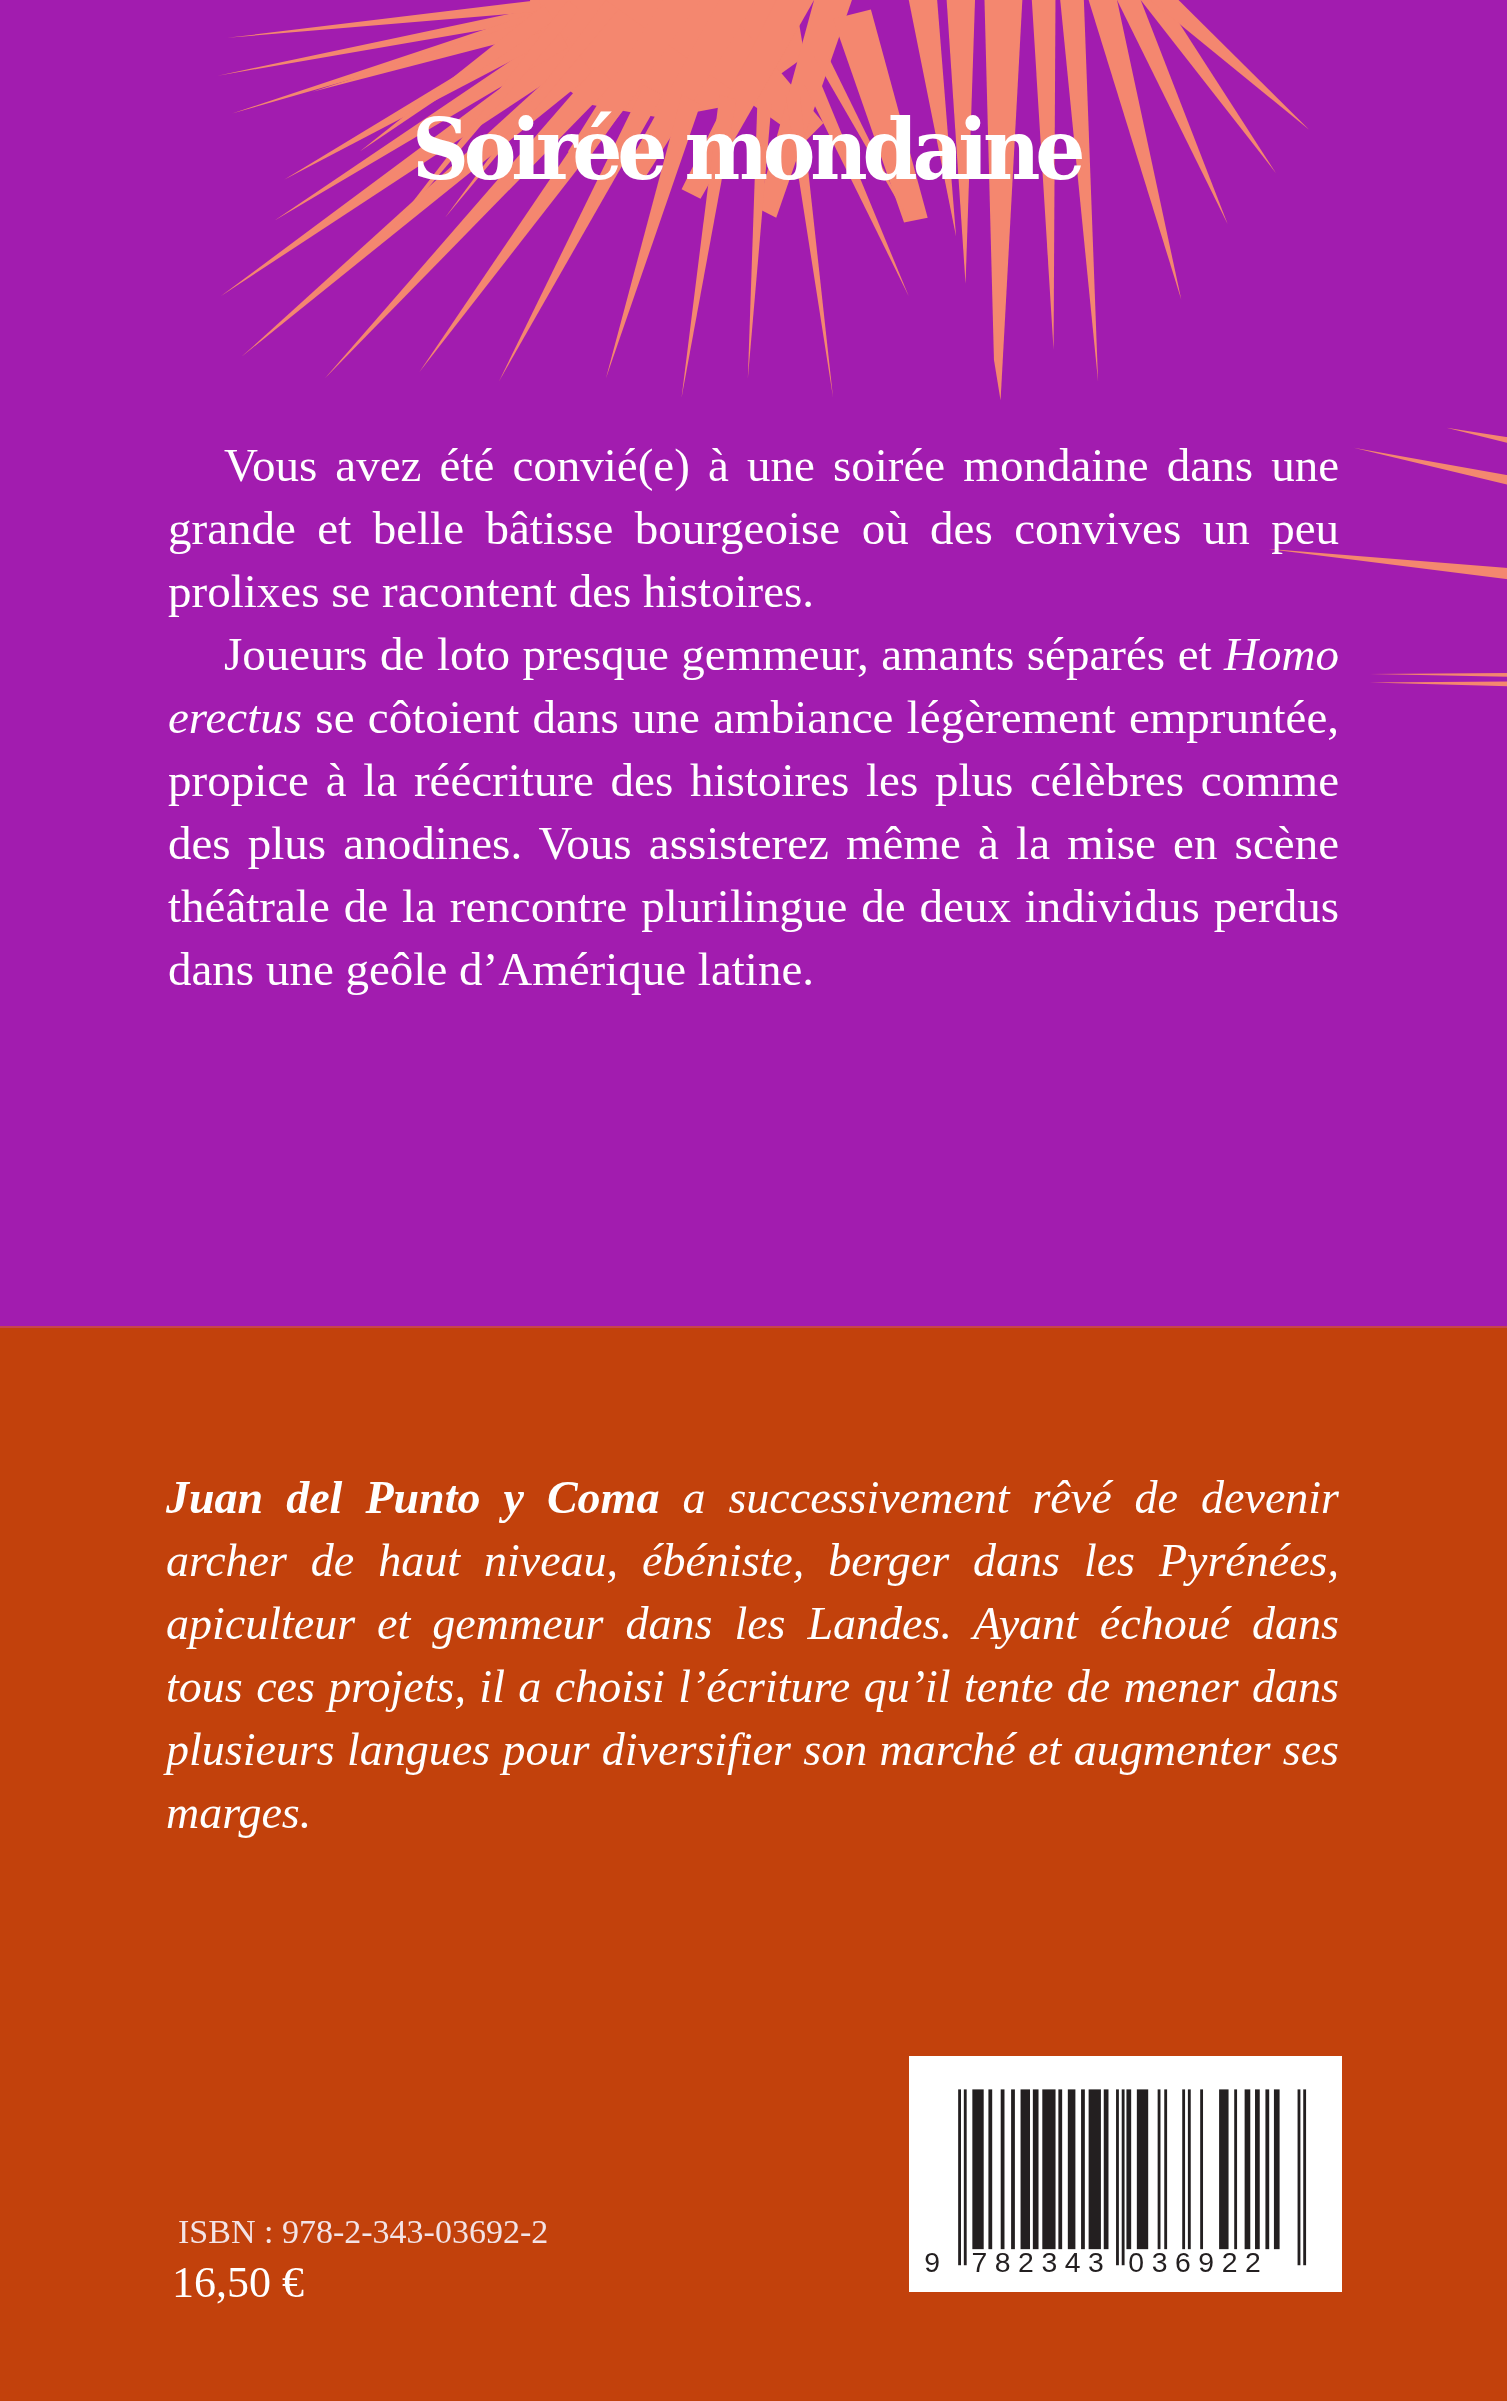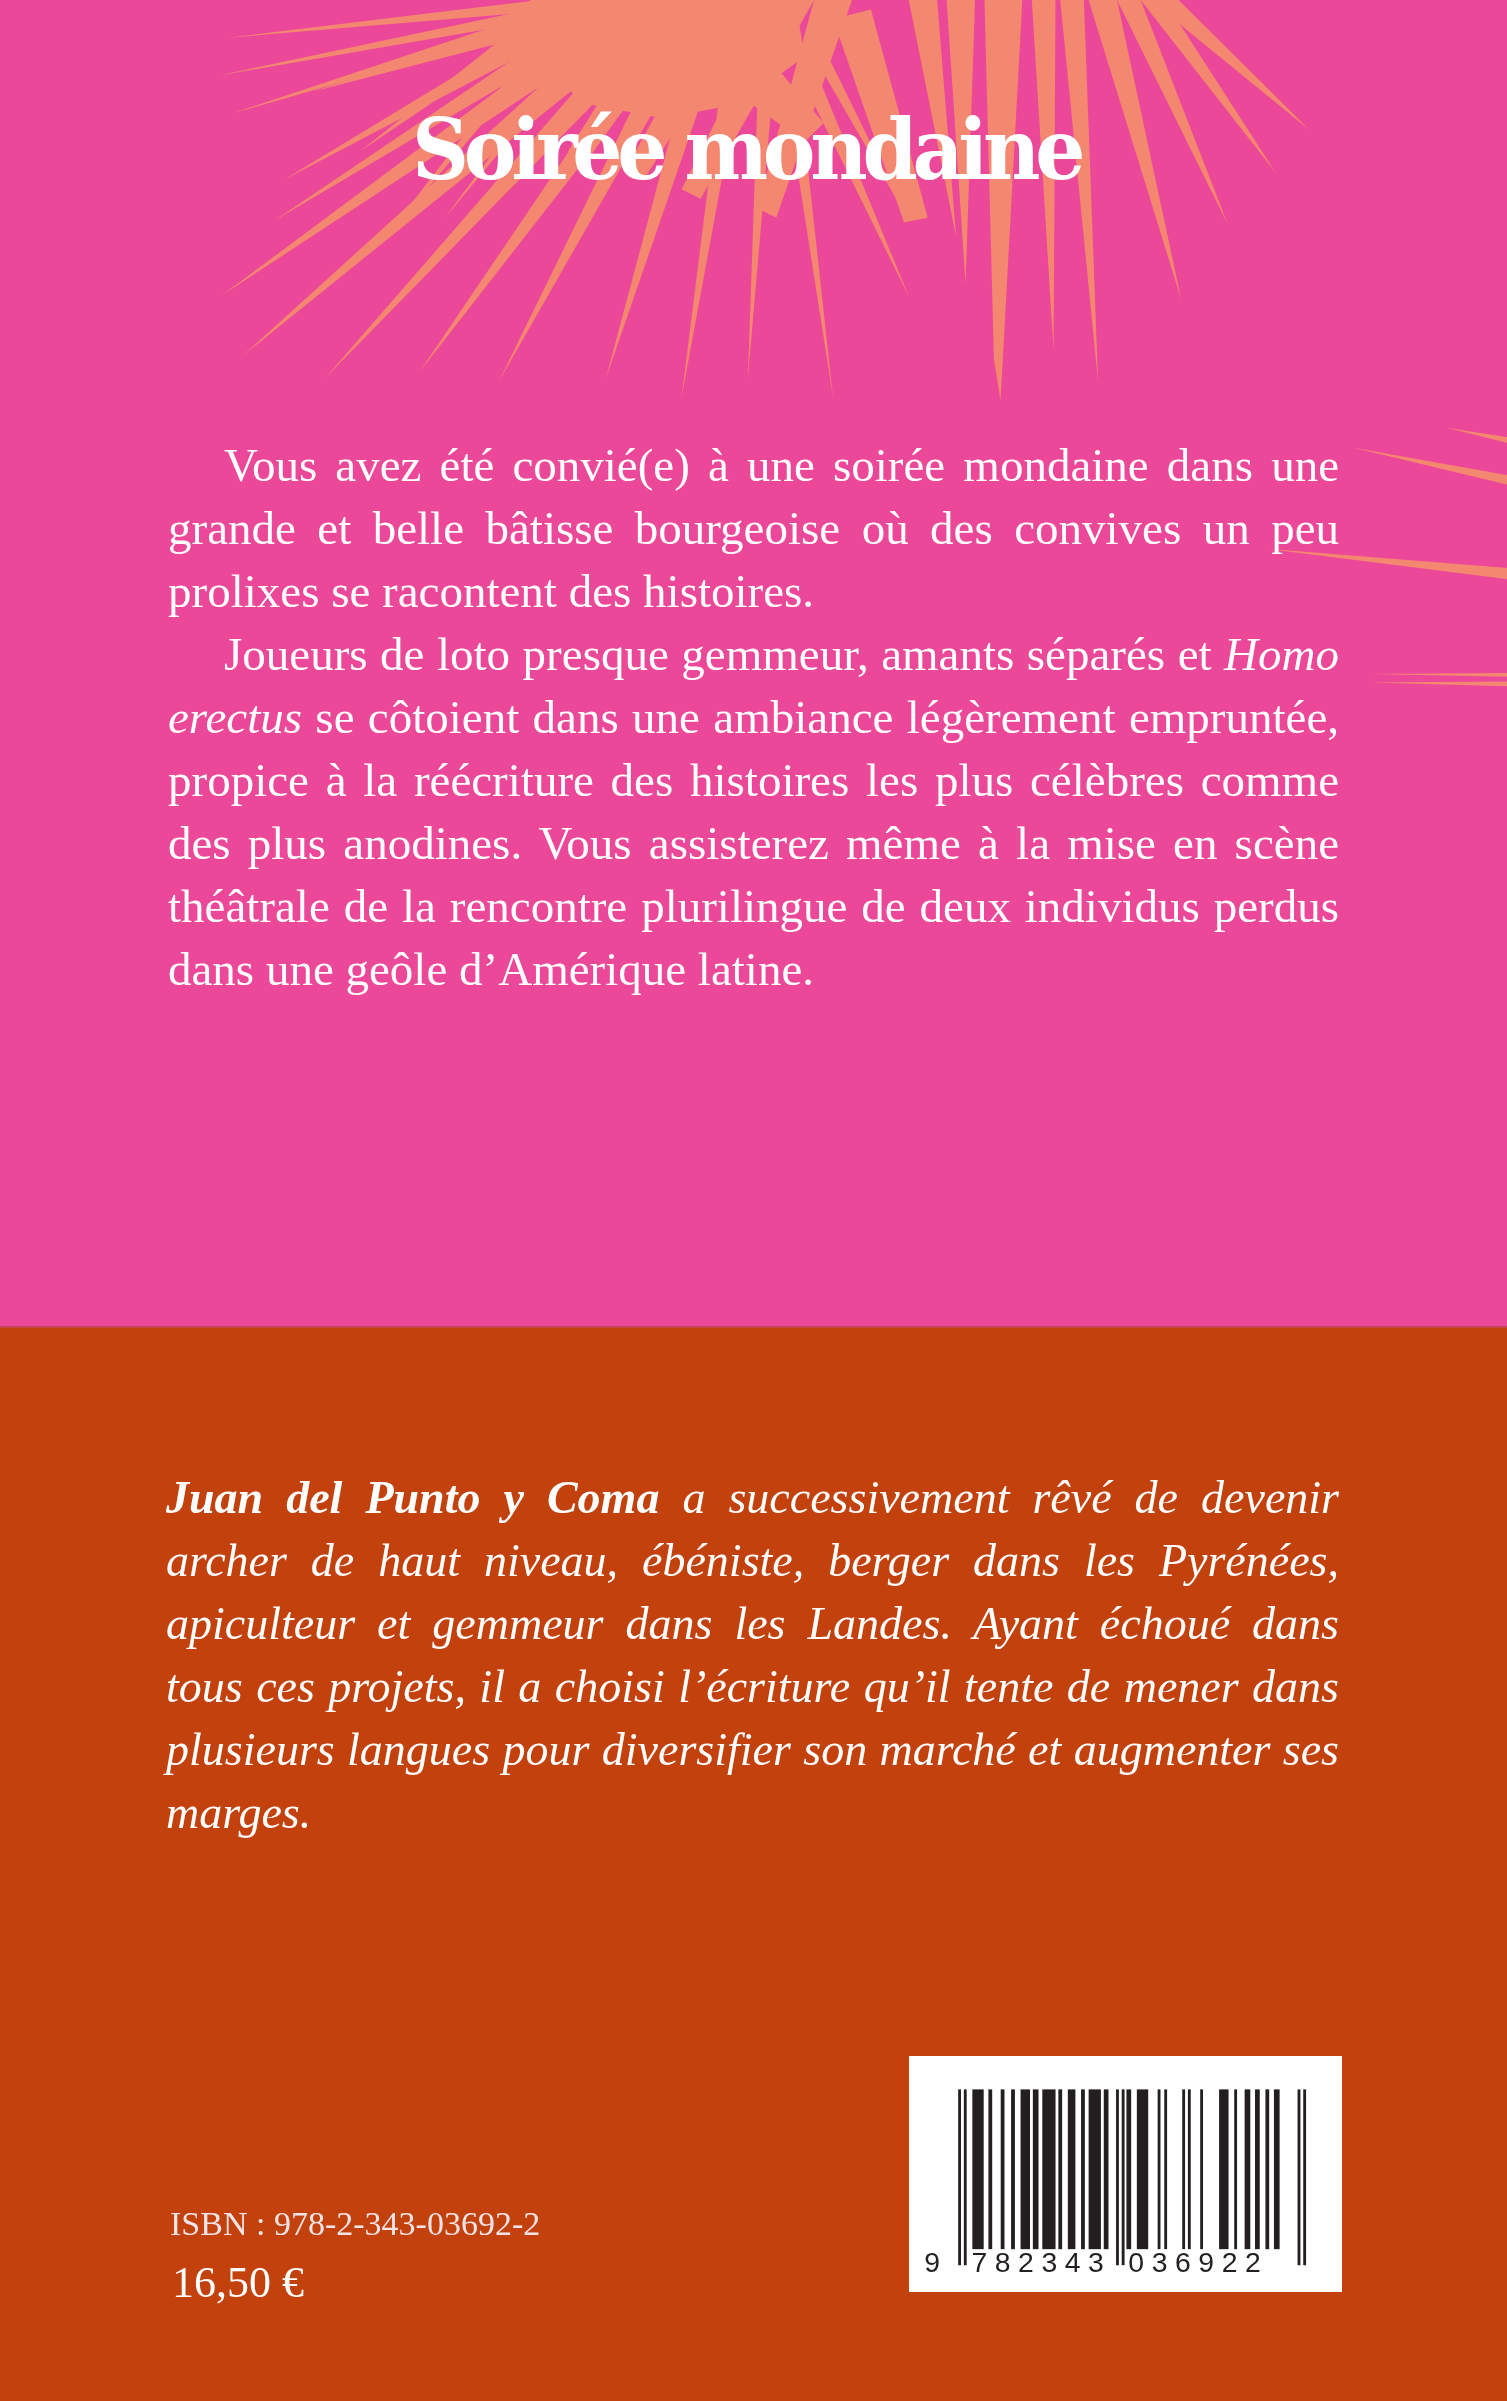--- a/index.html
+++ b/index.html
@@ -11,7 +11,7 @@
   }
   .top {
     position: absolute; left: 0; top: 0; width: 1508px; height: 1328px;
-    background: #ec4899; overflow: hidden;
+    background: #a21caf; overflow: hidden;
   }
   .frond { position: absolute; left: 0; top: 0; width: 1508px; height: 1328px; }
   .title {

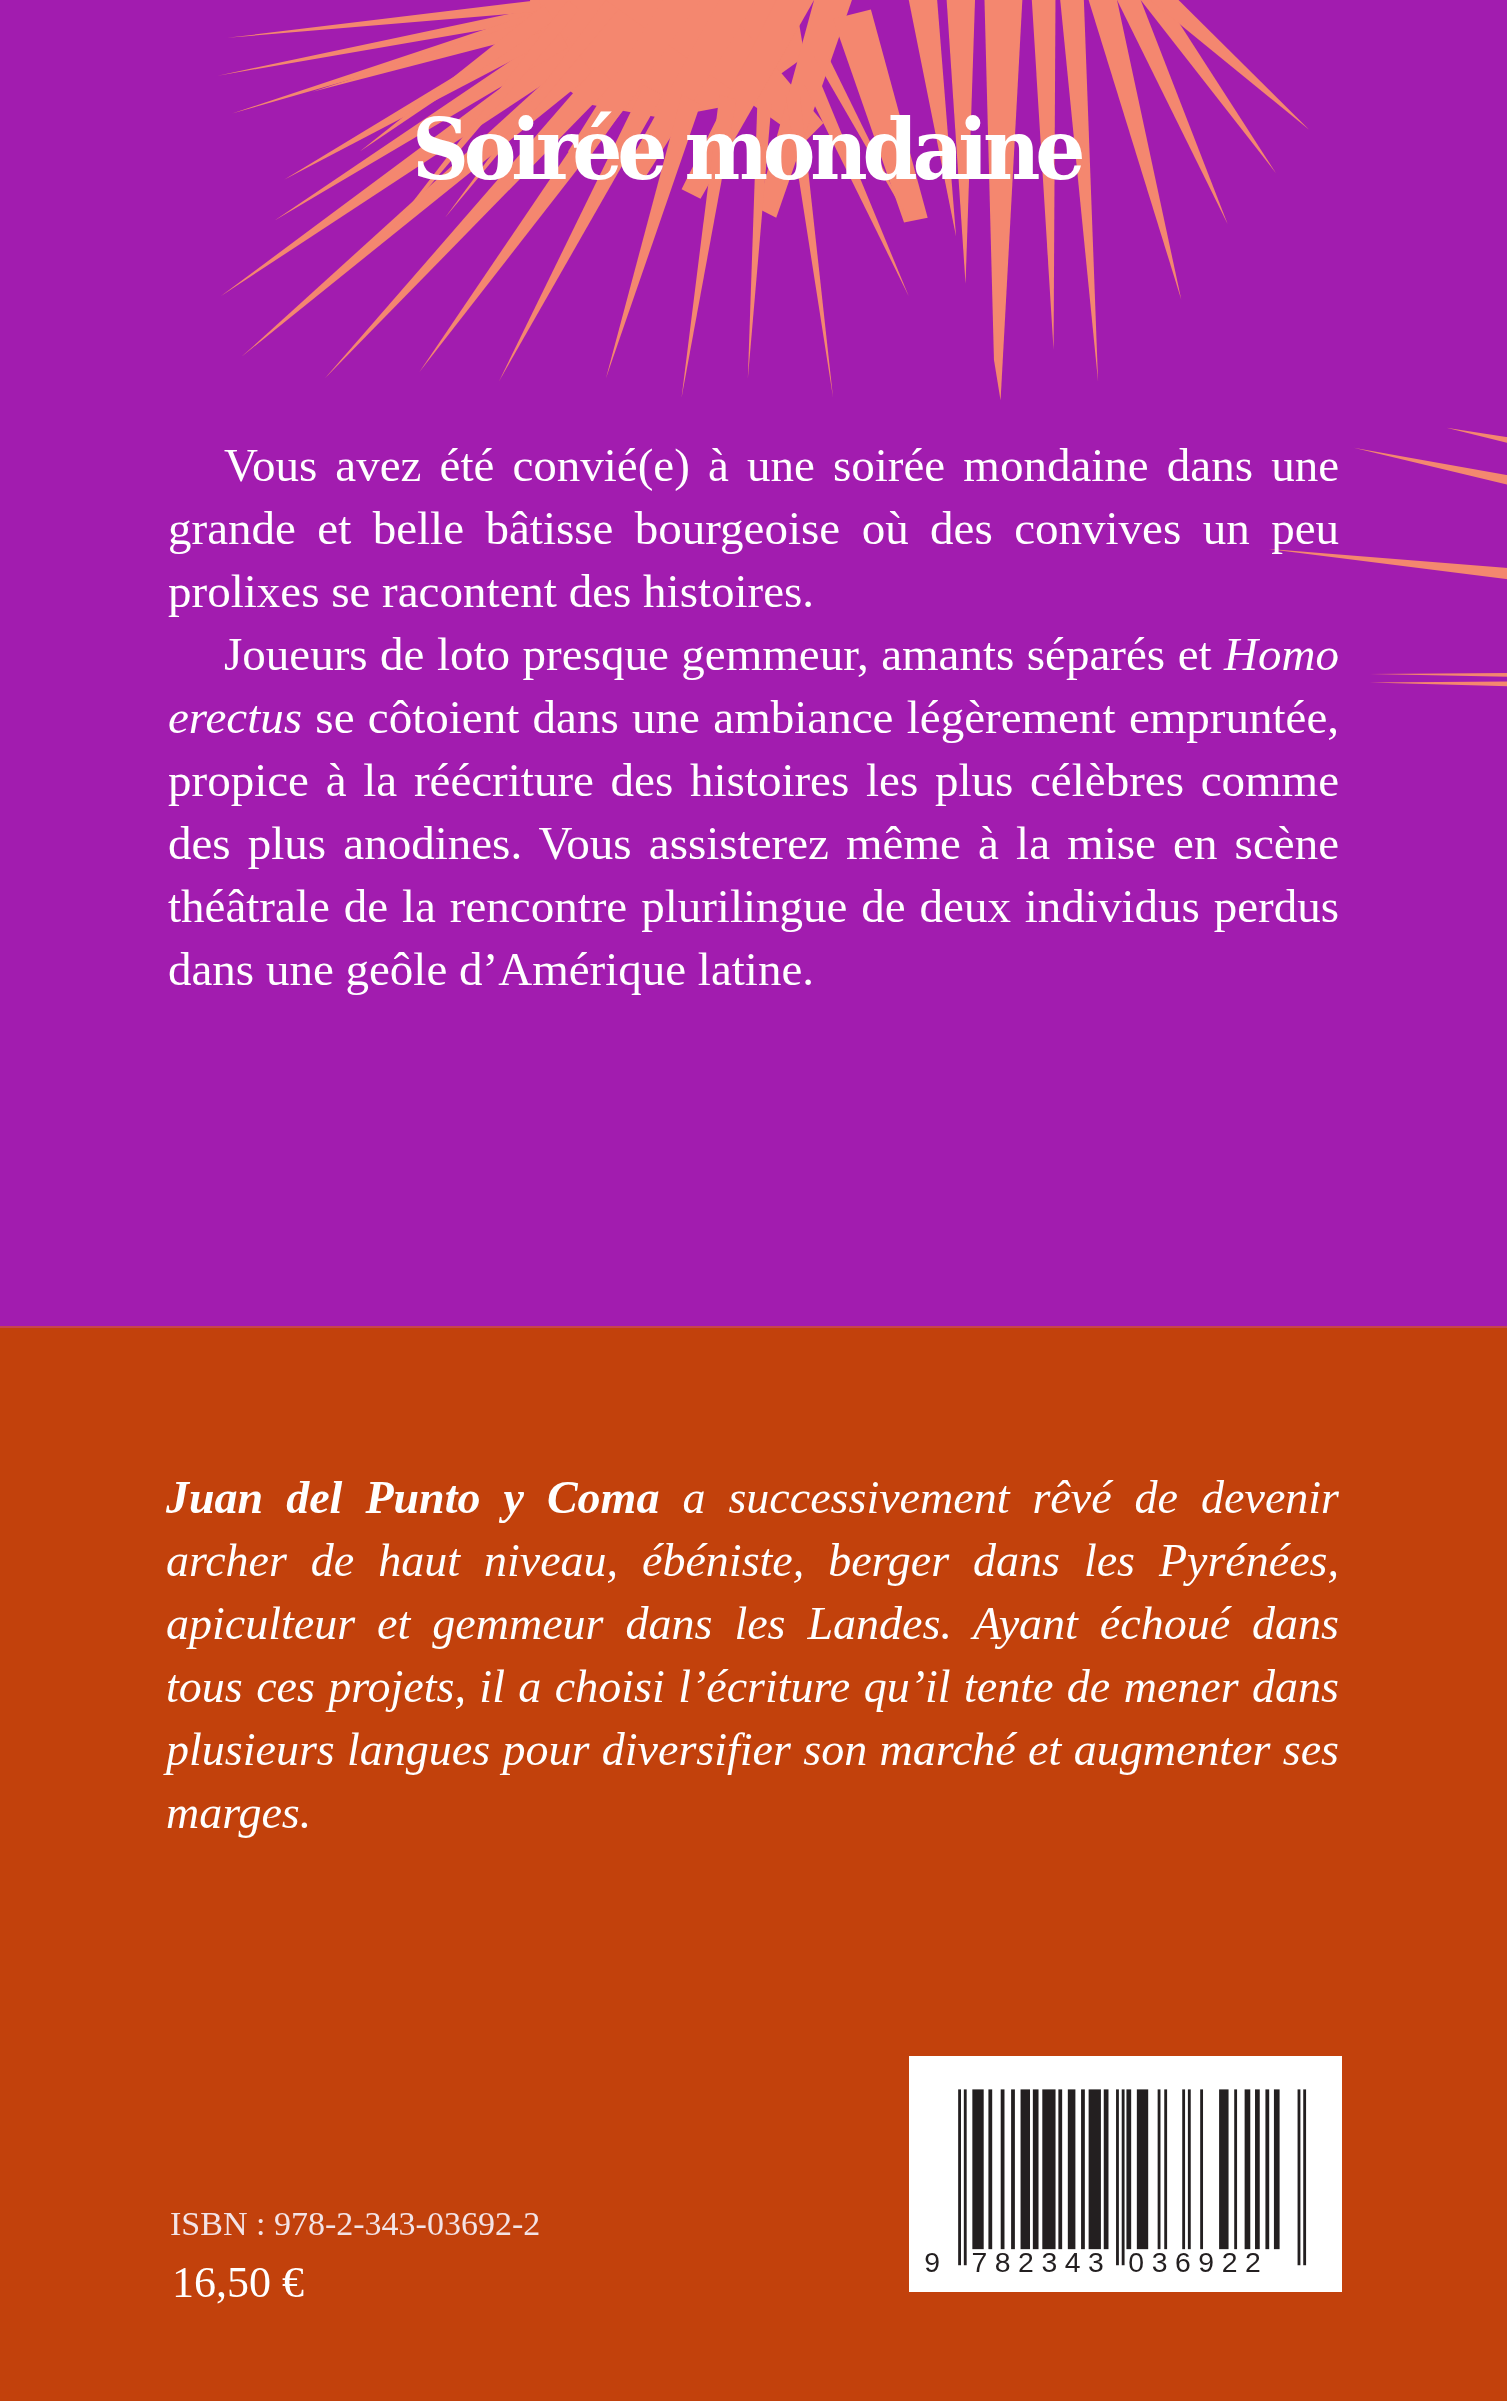--- a/index.html
+++ b/index.html
@@ -48,7 +48,7 @@
   }
   .isbn {
     position: absolute; left: 166px; top: 873px;
-    color: #F3E3E6; font-size: 34px; line-height: 38px; margin: 4px; white-space: nowrap;
+    color: #F3E3E6; font-size: 34px; line-height: 38px; margin: 12px; white-space: nowrap;
   }
   .price {
     position: absolute; left: 166px; top: 924px;

